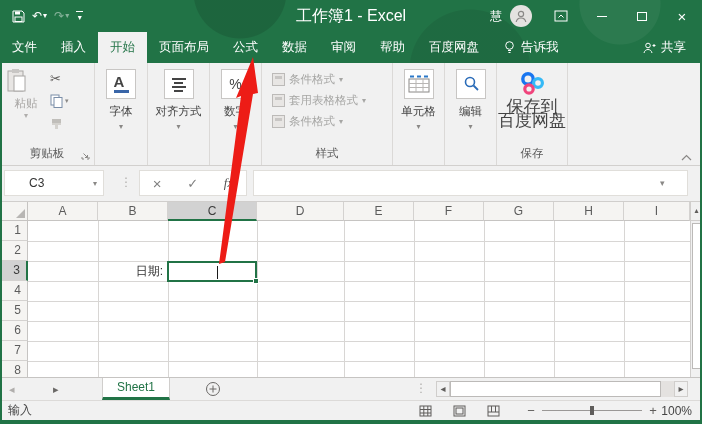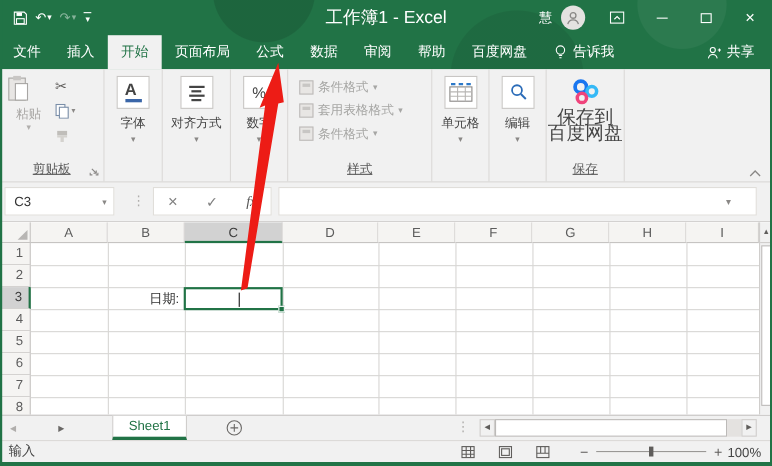--- a/index.html
+++ b/index.html
@@ -45,7 +45,7 @@
             display:flex; position:relative; }
   .rgroup { position:relative; border-right:1px solid #dbd9d7; height:100%; }
   .glabel { position:absolute; bottom:4px; left:0; right:0; text-align:center;
-            font-size:11.5px; color:#5a5a5a;text-decoration:underline; }
+            font-size:11.5px; color:#5a5a5a; }
   .launcher { position:absolute; right:4px; bottom:5px; }
   
   .g-clip { width:95px; }

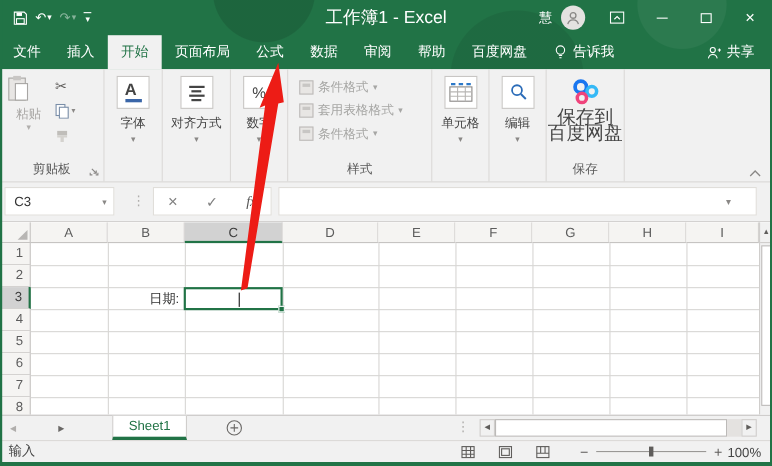--- a/index.html
+++ b/index.html
@@ -85,7 +85,7 @@
   .fbar { height:36px; background:#f1f1f1; border-bottom:1px solid #d0cecc;
           position:relative; }
   .namebox { position:absolute; left:4px; top:4px; width:100px; height:26px; background:#fff;
-             border:1px solid #e0deda; display:flex; align-items:center; }
+             border:1px solid #e0deda; display:flex; align-items:center;padding-left:16px; }
   .namebox .val { padding-left:8px; color:#333; }
   .namebox .nb-caret { margin-left:auto; padding-right:6px; color:#8a8886; font-size:8px; }
   .fdots { position:absolute; left:120px; top:9px; color:#b0aeac; font-size:12px; letter-spacing:0; }

